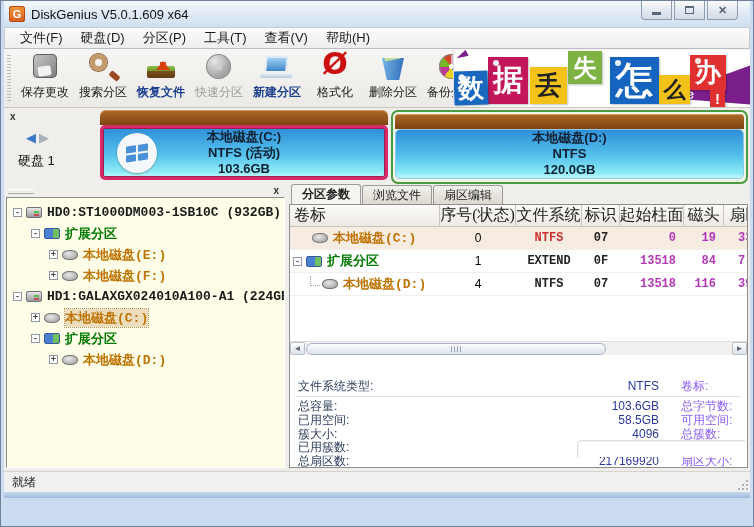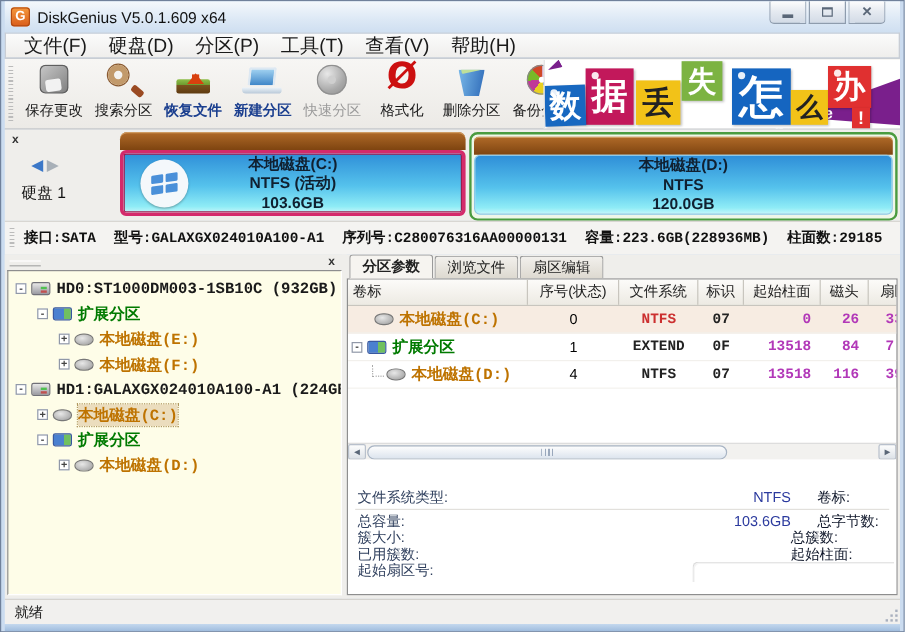--- a/index.html
+++ b/index.html
@@ -21,7 +21,7 @@
 
   
   .menubar{height:22px;background:linear-gradient(#FBFBFB,#EFEEEC);border:1px solid #C9CDD4;border-bottom:1px solid #B9BDC4;display:flex;align-items:center;padding-left:6px;}
-  .menu-item{font-size:16px;color:#1a1a1a;padding:2px 9px;}
+  .menu-item{font-size:13px;color:#1a1a1a;padding:2px 9px;}
 
   
   .toolbar{height:59px;background:linear-gradient(#F7F6F4,#ECEAE6);border-bottom:1px solid #C9C6C0;position:relative;display:flex;align-items:flex-start;padding:3px 0 0 12px;}

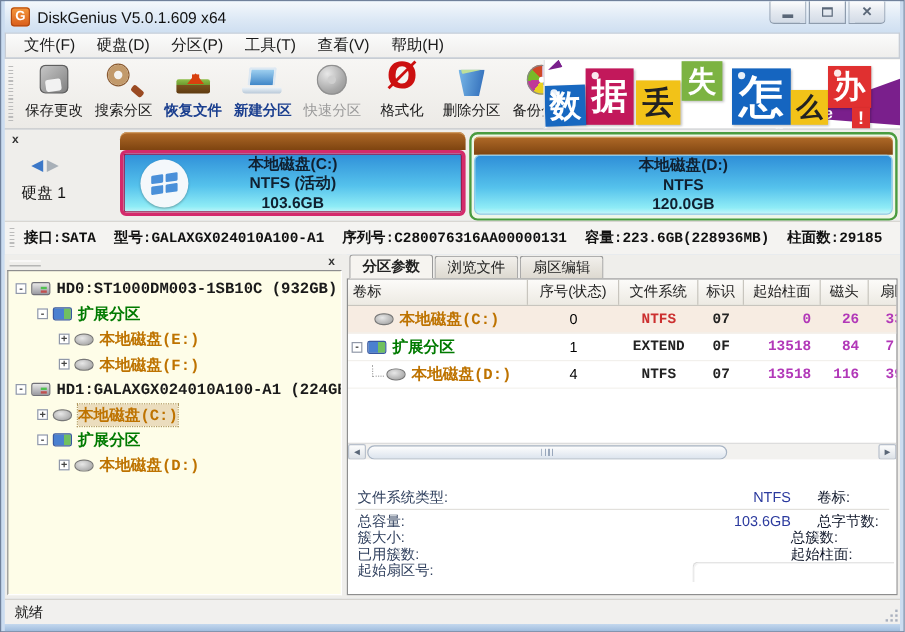--- a/index.html
+++ b/index.html
@@ -208,17 +208,17 @@
         </div>
       <div class="lbl">恢复文件</div>
     </div>
+    <div class="tbtn disabled">
+      <div class="ico">
+          <div class="i-quick"></div>
+        </div>
+      <div class="lbl">快速分区</div>
+    </div>
     <div class="tbtn accent">
       <div class="ico">
           <div class="i-new"></div>
         </div>
       <div class="lbl">新建分区</div>
-    </div>
-    <div class="tbtn disabled">
-      <div class="ico">
-          <div class="i-quick"></div>
-        </div>
-      <div class="lbl">快速分区</div>
     </div>
     <div class="tbtn">
       <div class="ico">

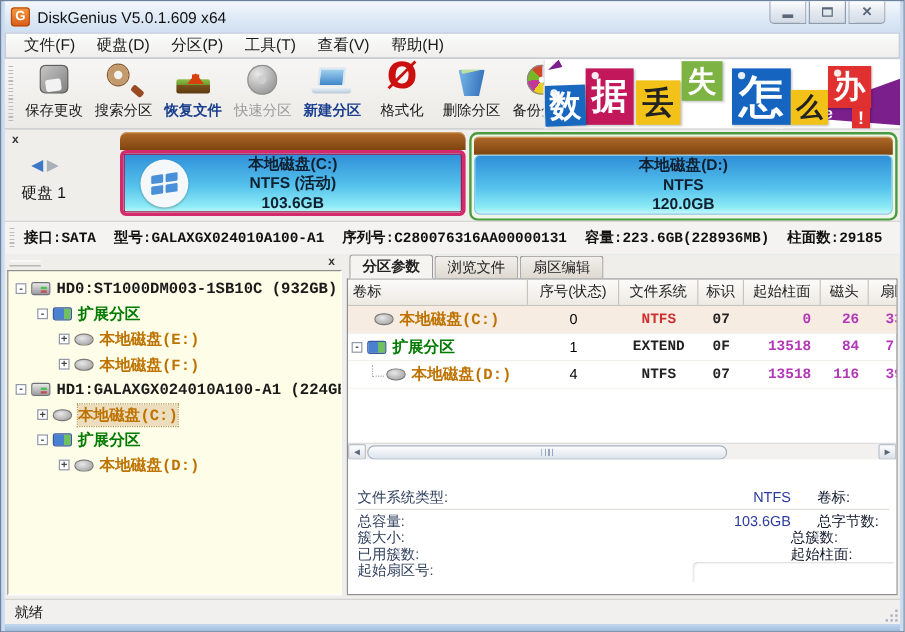--- a/index.html
+++ b/index.html
@@ -290,14 +290,6 @@
     </div>
   </div>
 
-  <div class="infobar">
-    <span class="iseg">接口:SATA</span>
-    <span class="iseg">型号:GALAXGX024010A100-A1</span>
-    <span class="iseg">序列号:C280076316AA00000131</span>
-    <span class="iseg">容量:223.6GB(228936MB)</span>
-    <span class="iseg">柱面数:29185</span>
-
-  </div>
 
   <div class="main">
 

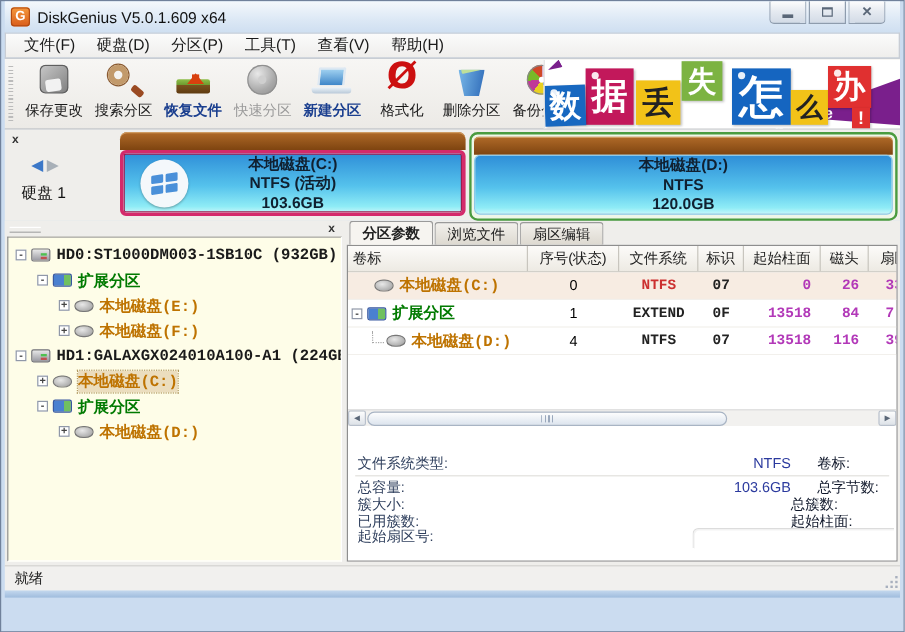--- a/index.html
+++ b/index.html
@@ -125,7 +125,7 @@
 
   .tgrid{display:grid;grid-template-columns:150px 76px 66px 38px 64px 40px 44px;}
   .thead{height:22px;background:linear-gradient(#FCFBF9,#EDEAE3);border-bottom:1px solid #C8C5BE;}
-  .th{font-size:12px;color:#222;display:flex;align-items:center;padding:0 4px;border-right:1px solid #C8C5BE;white-space:nowrap;}
+  .th{font-size:16px;color:#222;display:flex;align-items:center;padding:0 4px;border-right:1px solid #C8C5BE;white-space:nowrap;font-family:Liberation Serif, serif;}
   .th.cen{justify-content:center;}
   .trow{height:23px;border-bottom:1px solid #F2F0EC;}
   .trow.sel{background:#F7ECE2;}

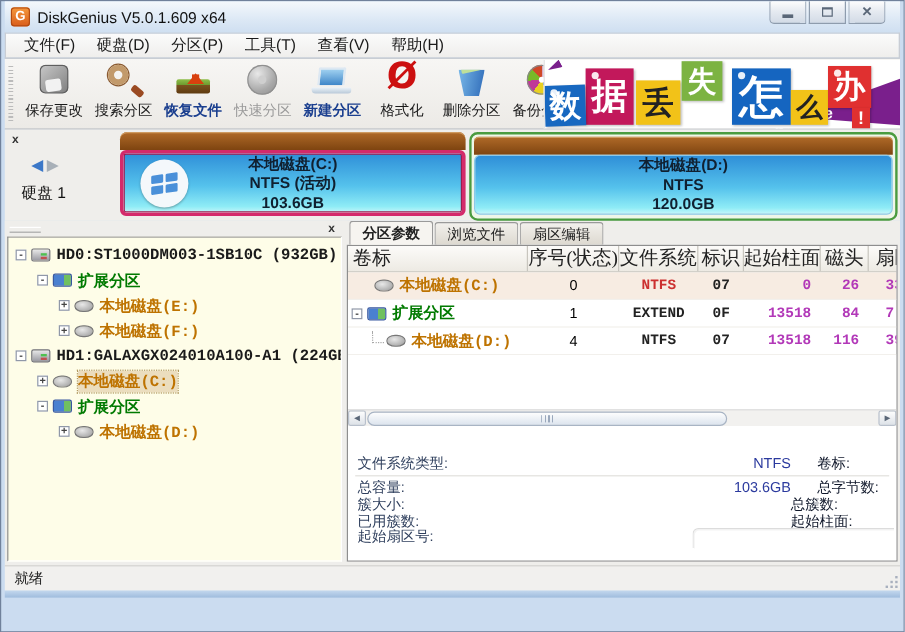--- a/index.html
+++ b/index.html
@@ -370,7 +370,7 @@
           <div class="td cen num redfs" style="justify-content:center;padding-right:0">NTFS</div>
           <div class="td cen num blackfs" style="justify-content:center;padding-right:0">07</div>
           <div class="td num magenta">0</div>
-          <div class="td num magenta">26</div>
+          <div class="td num magenta">19</div>
           <div class="td num magenta" style="justify-content:flex-start;padding-left:14px">33</div>
         </div>
 

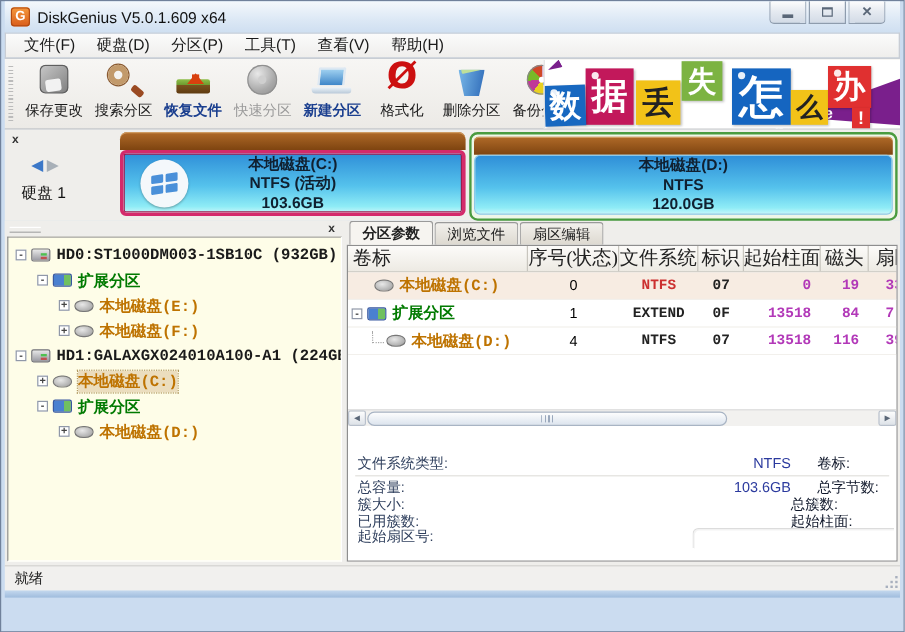--- a/index.html
+++ b/index.html
@@ -147,7 +147,7 @@
   .drow{display:grid;grid-template-columns:185px 176px 22px auto;line-height:13.8px;height:13.8px;font-size:12px;white-space:nowrap;overflow:hidden;}
   .drow .dl{color:#30405E;}
   .drow .dv{text-align:right;color:#2B3A9E;}
-  .drow .dl2{color:#0f172a;}
+  .drow .dl2{color:#8b5cf6;}
   .drow.first{height:16px;line-height:16px;margin-top:20px;}
   .ddiv{height:1px;background:#E2E0DC;margin:2px 0 3px -2px;}
   .corner-box{position:absolute;right:2px;bottom:10px;width:168px;height:17px;background:#fff;border:1px solid #DCDCDC;border-right:none;border-bottom:none;border-radius:5px 0 0 0;box-shadow:inset 1px 1px 0 #F4F4F4;}

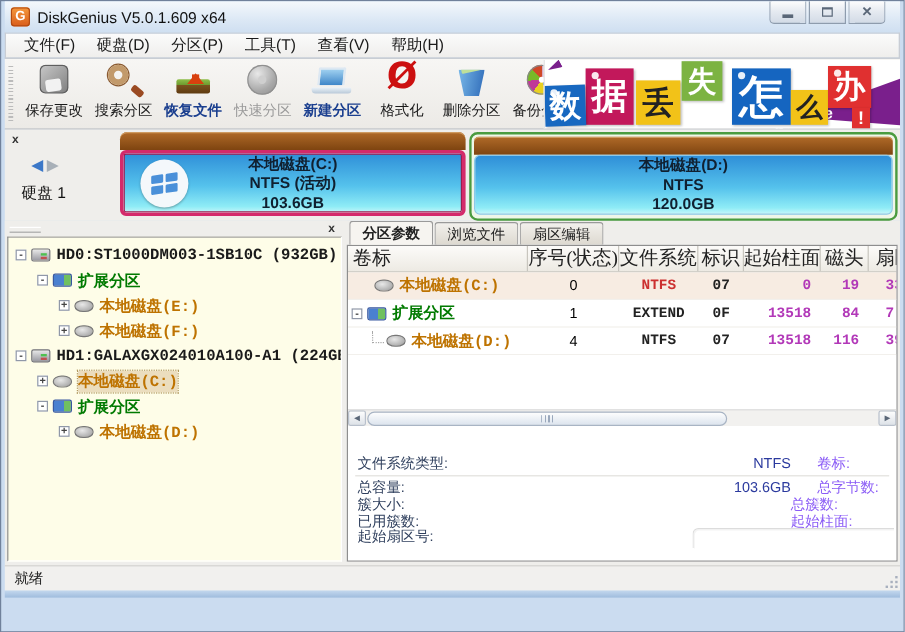--- a/index.html
+++ b/index.html
@@ -425,6 +425,12 @@
             <span class="dl2">总字节数:</span>
           </div>
           <div class="drow">
+            <span class="dl">已用空间:</span>
+            <span class="dv">58.5GB</span>
+              <span></span>
+            <span class="dl2">可用空间:</span>
+          </div>
+          <div class="drow">
             <span class="dl">簇大小:</span>
               <span></span>
             <span class="dl2">总簇数:</span>

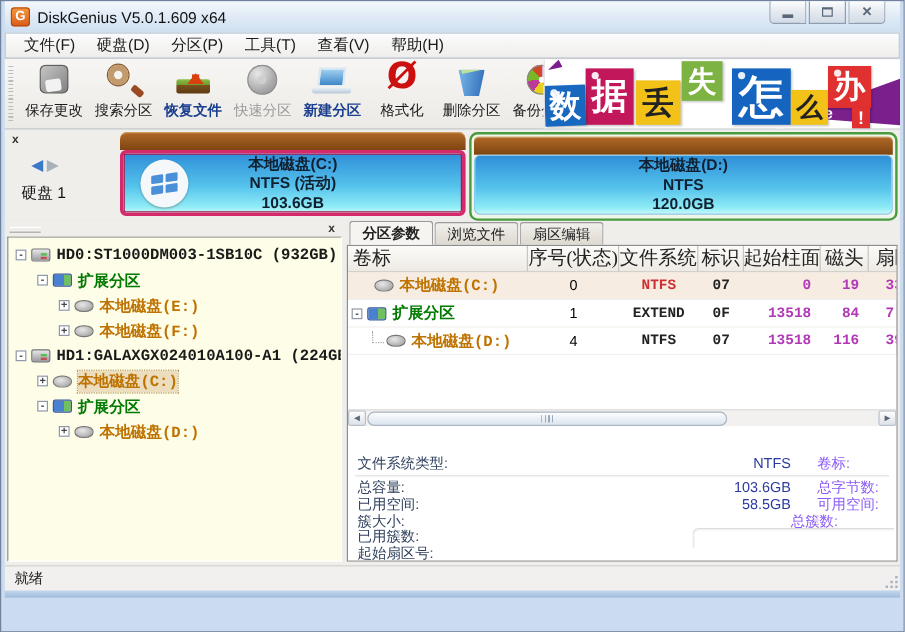--- a/index.html
+++ b/index.html
@@ -432,6 +432,7 @@
           </div>
           <div class="drow">
             <span class="dl">簇大小:</span>
+            <span class="dv">4096</span>
               <span></span>
             <span class="dl2">总簇数:</span>
           </div>

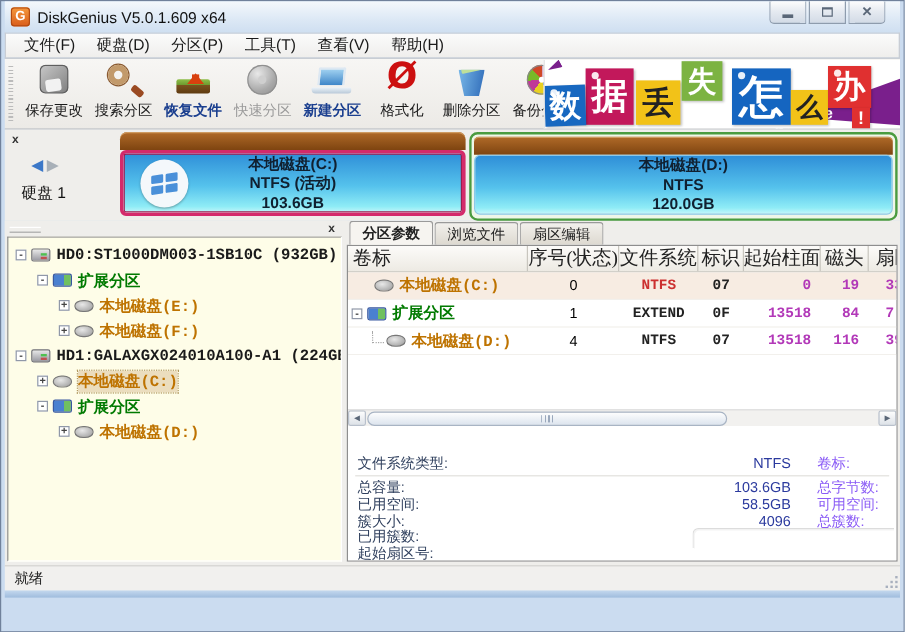--- a/index.html
+++ b/index.html
@@ -442,6 +442,12 @@
             <span class="dl2">起始柱面:</span>
           </div>
           <div class="drow">
+            <span class="dl">总扇区数:</span>
+            <span class="dv">217169920</span>
+              <span></span>
+            <span class="dl2">扇区大小:</span>
+          </div>
+          <div class="drow">
             <span class="dl">起始扇区号:</span>
             <span class="dv"></span>
               <span></span>

